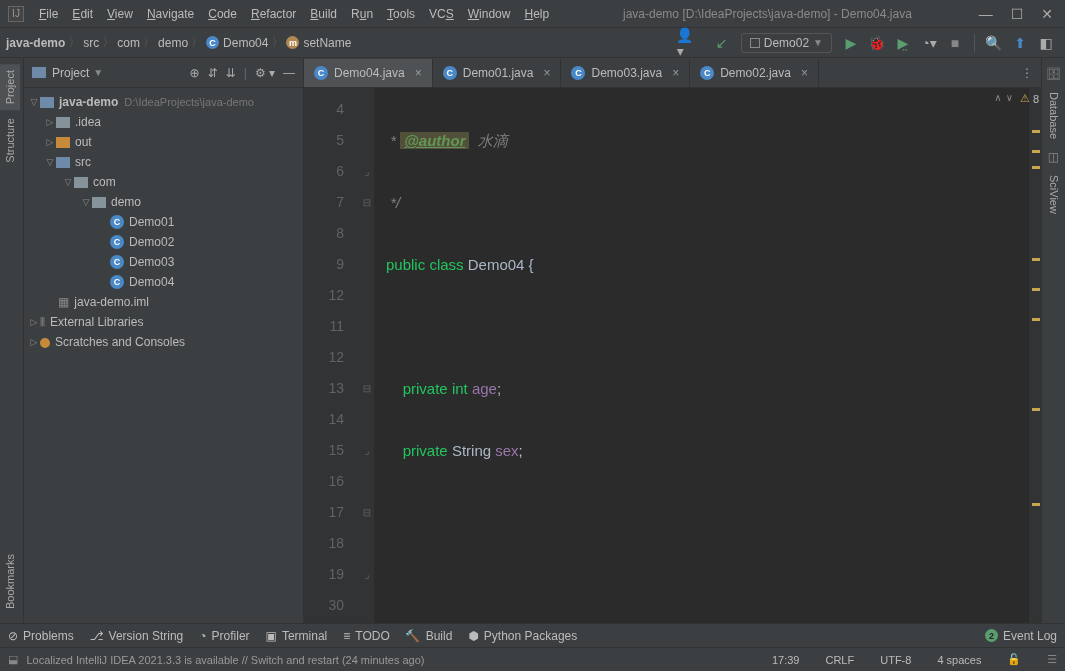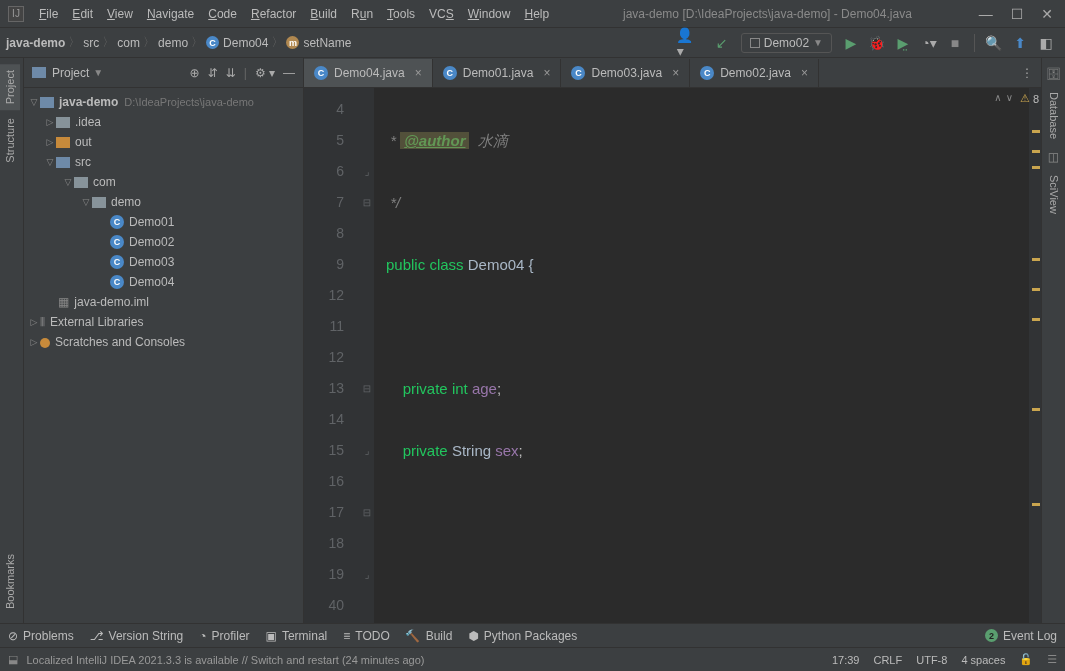--- a/index.html
+++ b/index.html
@@ -271,7 +271,7 @@
         <div class="ln">17</div>
         <div class="ln">18</div>
         <div class="ln">19</div>
-        <div class="ln">40</div>
+        <div class="ln">30</div>
         <div class="ln">21</div>
       </div>
       <div class="foldgutter">

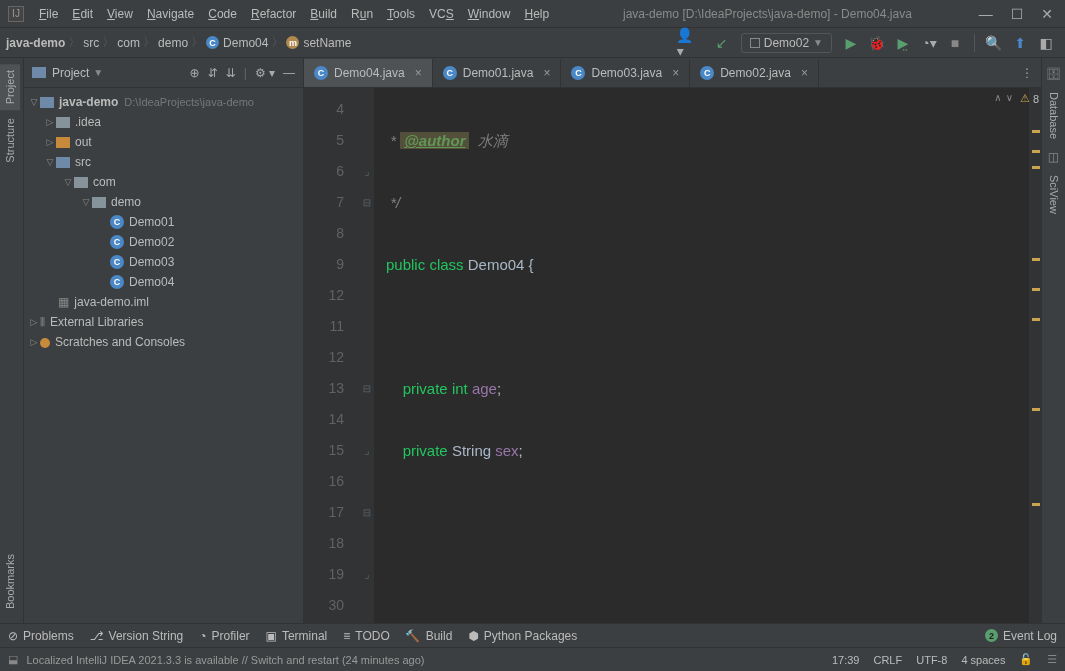--- a/index.html
+++ b/index.html
@@ -74,7 +74,7 @@
 .bottom-tools .evt .dot{width:13px;height:13px;border-radius:50%;background:#5a9e6f;display:inline-flex;align-items:center;justify-content:center;color:#222;font-size:9px;font-weight:bold;}
 .statusbar { height:24px; background:#3c3f41; border-top:1px solid #323232; display:flex; align-items:center; padding:0 8px; font-size:11px;}
 .statusbar .msg{ color:#999;}
-.statusbar .right{ margin-left:auto; display:flex; gap:14px; align-items:center;}
+.statusbar .right{ margin-left:auto; display:flex; gap:26px; align-items:center;}
 .statusbar .lock{ color:#aaa;}
 </style>
 </head>

